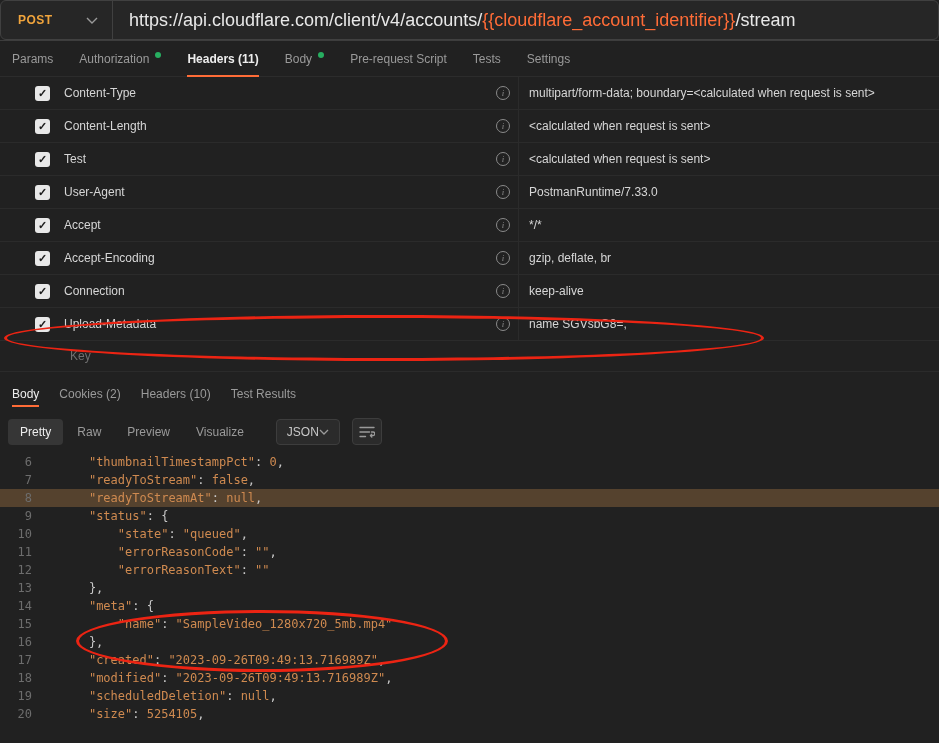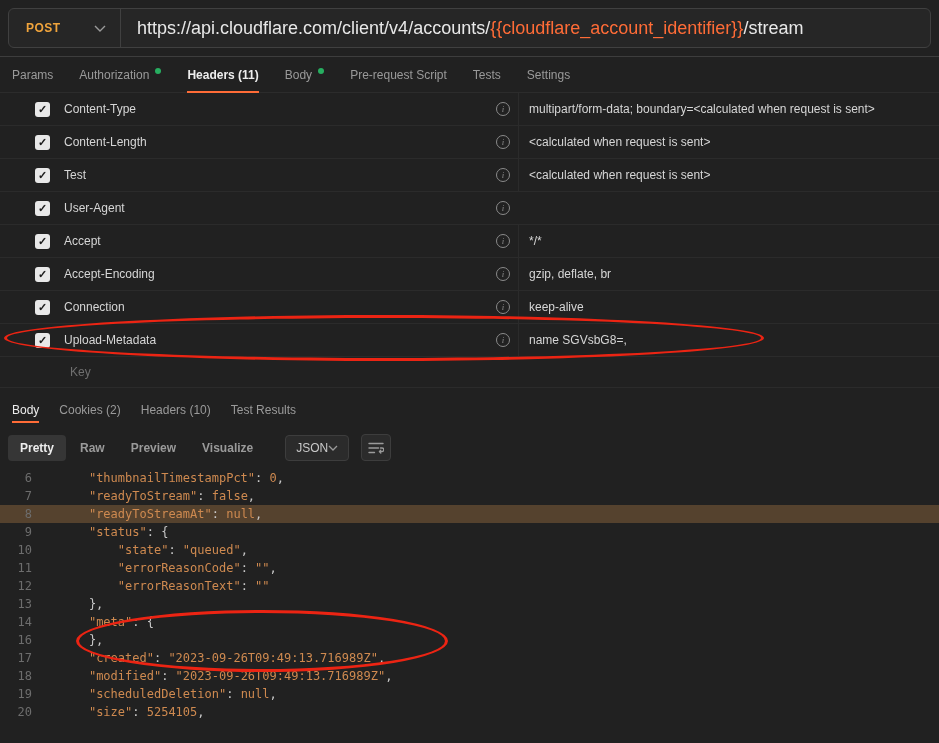--- a/index.html
+++ b/index.html
@@ -11,7 +11,7 @@
   body{background:#212121;color:#e6e6e6;font-family:"Liberation Sans",sans-serif;font-size:12px;overflow:hidden;position:relative;}
 
   
-  .top{padding:8px;border-bottom:1px solid #3d3d3d;}
+  .top{border-bottom:1px solid #3d3d3d;}
   .url-row{height:40px;border:1px solid #404040;border-radius:6px;display:flex;align-items:center;background:#262626;}
   .method{width:112px;height:100%;display:flex;align-items:center;justify-content:space-between;padding:0 14px 0 17px;border-right:1px solid #404040;cursor:pointer;}
   .method-label{color:var(--method);font-weight:bold;letter-spacing:.5px;}

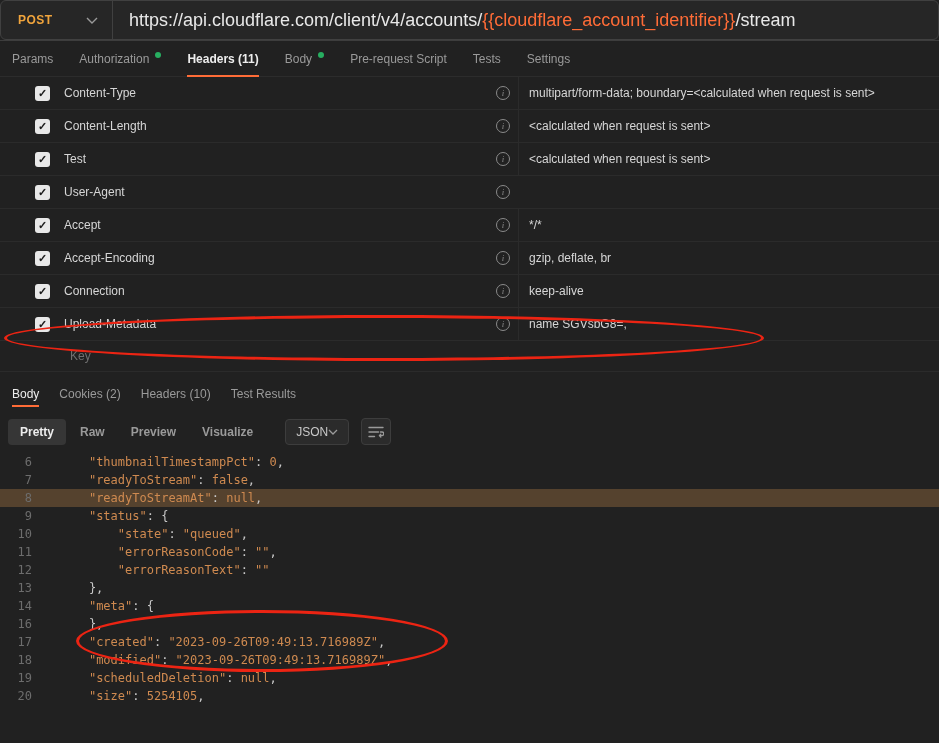--- a/index.html
+++ b/index.html
@@ -157,6 +157,9 @@
       <span class="key-label">User-Agent</span>
       <span class="info">i</span>
     </div>
+    <div class="c-value">
+      <span>PostmanRuntime/7.33.0</span>
+    </div>
   </div>
       <div class="hrow">
     <div class="c-check">

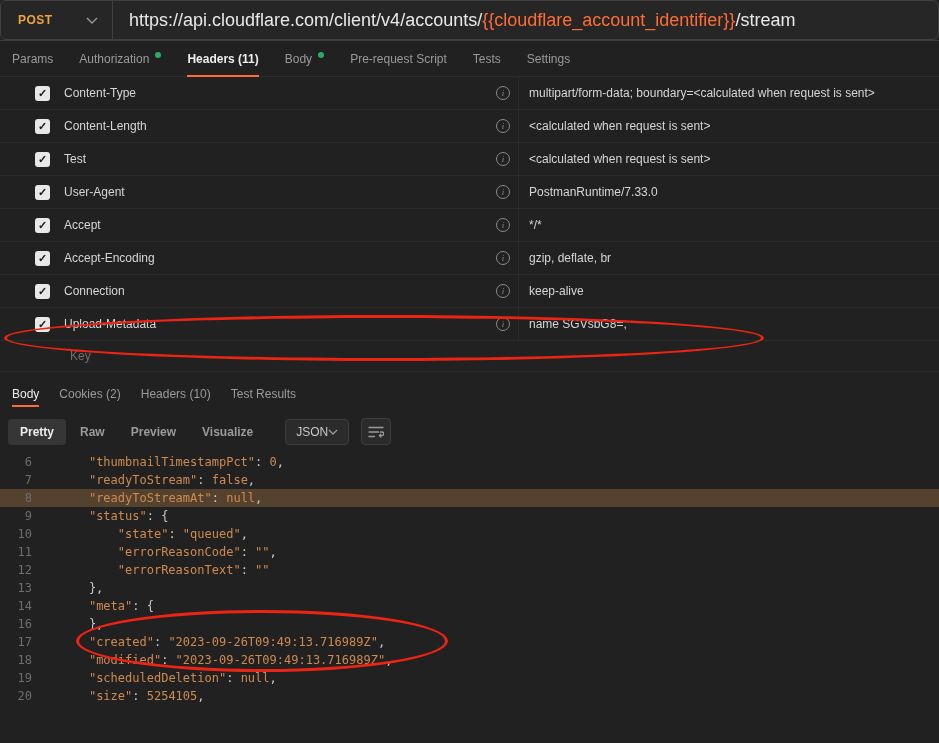--- a/index.html
+++ b/index.html
@@ -46,7 +46,7 @@
   
   .view-bar{display:flex;align-items:center;padding:4px 8px 8px;color:#9a9a9a;}
   .vtabs{display:flex;gap:2px;}
-  .vtab{padding:6px 12px;border-radius:4px;cursor:pointer;font-weight:bold;}
+  .vtab{padding:6px 12px;border-radius:4px;cursor:pointer;}
   .vtab.active{background:#363636;color:#ededed;}
   .lang-select{margin-left:20px;display:flex;align-items:center;gap:0;border:1px solid #3d3d3d;background:#2b2b2b;border-radius:4px;padding:5px 10px;color:#c9c9c9;cursor:pointer;}
   .icon-btn{margin-left:12px;border:1px solid #3d3d3d;background:#2b2b2b;border-radius:4px;width:30px;height:27px;display:flex;align-items:center;justify-content:center;cursor:pointer;}

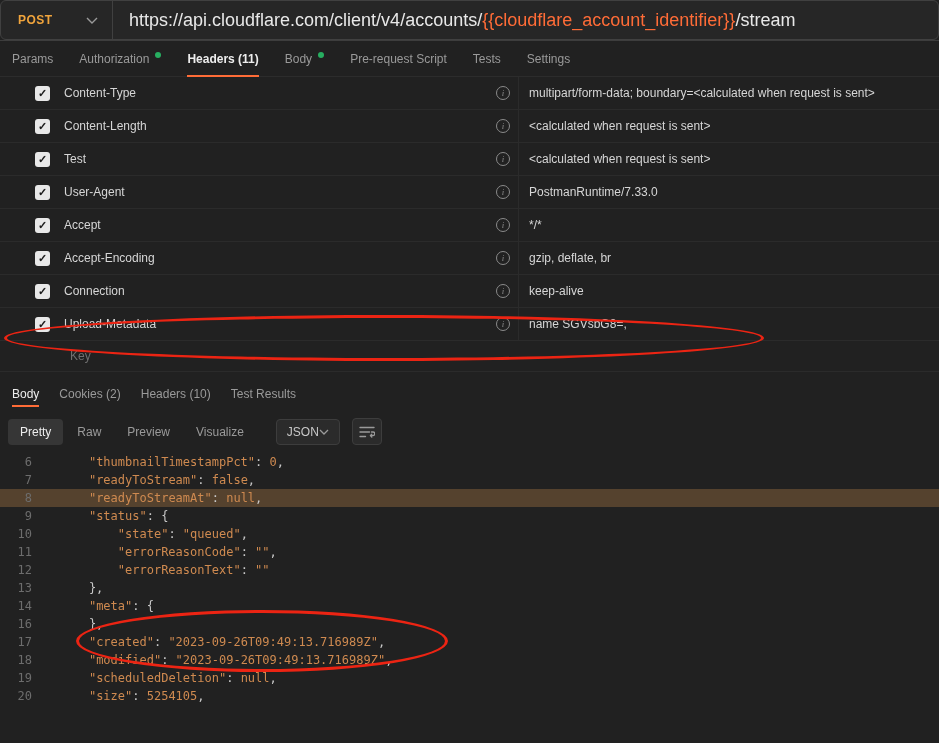--- a/index.html
+++ b/index.html
@@ -303,6 +303,10 @@
     <span class="lc"><span class="tok-p">    </span><span class="tok-v">"meta"</span><span class="tok-p">: {</span></span>
   </div>
     <div class="code-line">
+    <span class="ln">15</span>
+    <span class="lc"><span class="tok-p">        </span><span class="tok-v">"name"</span><span class="tok-p">: </span><span class="tok-v">"SampleVideo_1280x720_5mb.mp4"</span></span>
+  </div>
+    <div class="code-line">
     <span class="ln">16</span>
     <span class="lc"><span class="tok-p">    },</span></span>
   </div>

